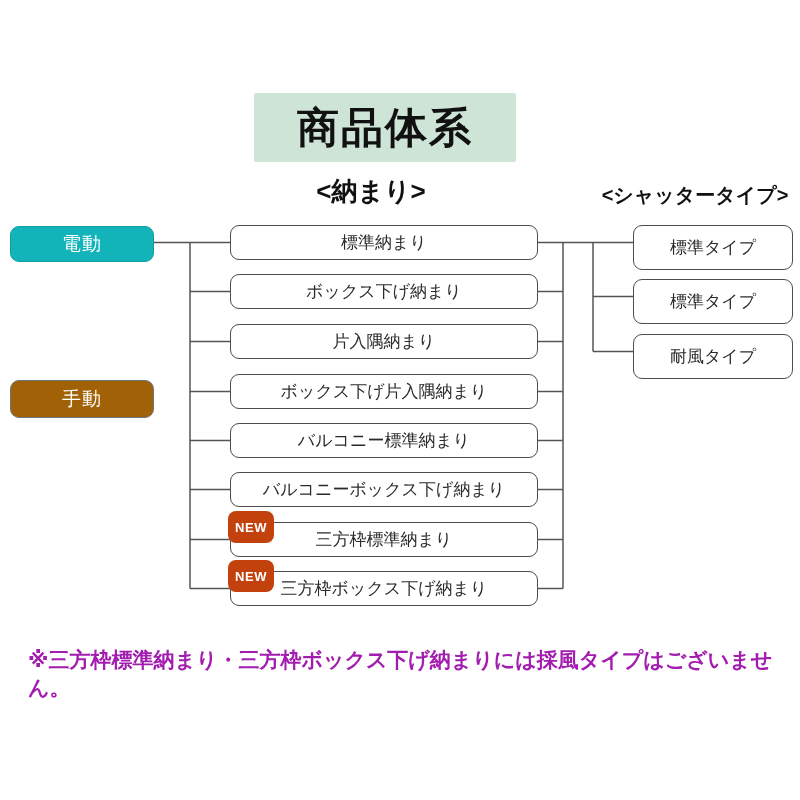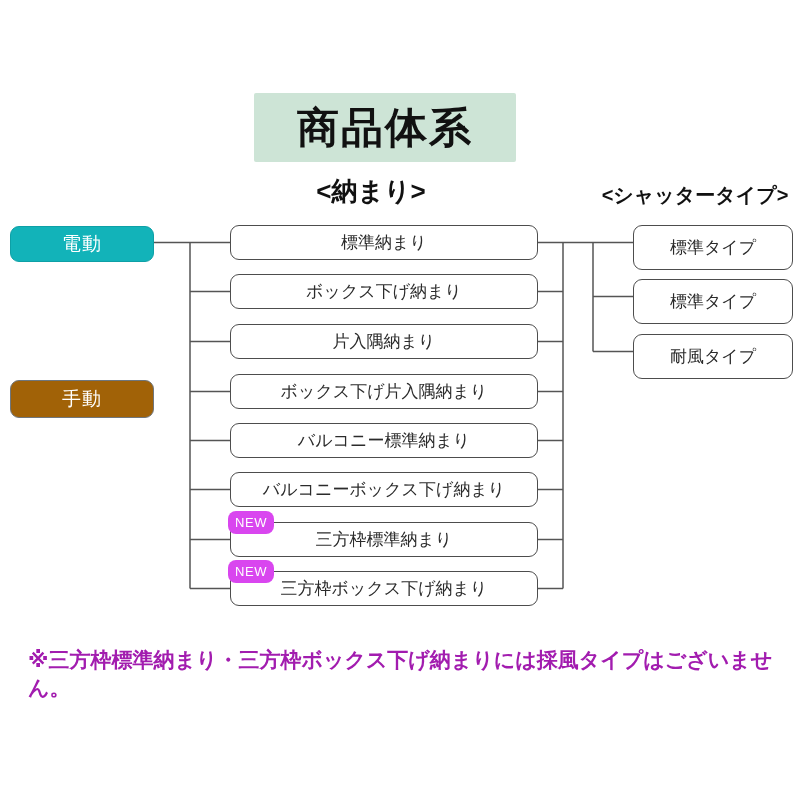--- a/index.html
+++ b/index.html
@@ -41,10 +41,10 @@
   .node.right{left:633px;width:160px;height:45px;}
 
   .new-badge{
-    position:absolute;left:-3px;top:-12px;width:46px;height:23px;
-    background:#d946ef;border-radius:8px;
+    position:absolute;left:-3px;top:-12px;width:46px;height:32px;
+    background:#c2410c;border-radius:8px;
     display:flex;align-items:center;justify-content:center;
-    color:#fff;font-size:13px;font-weight:normal;letter-spacing:.5px;
+    color:#fff;font-size:13px;font-weight:bold;letter-spacing:.5px;
   }
 
   svg.lines{position:absolute;inset:0;pointer-events:none;}

